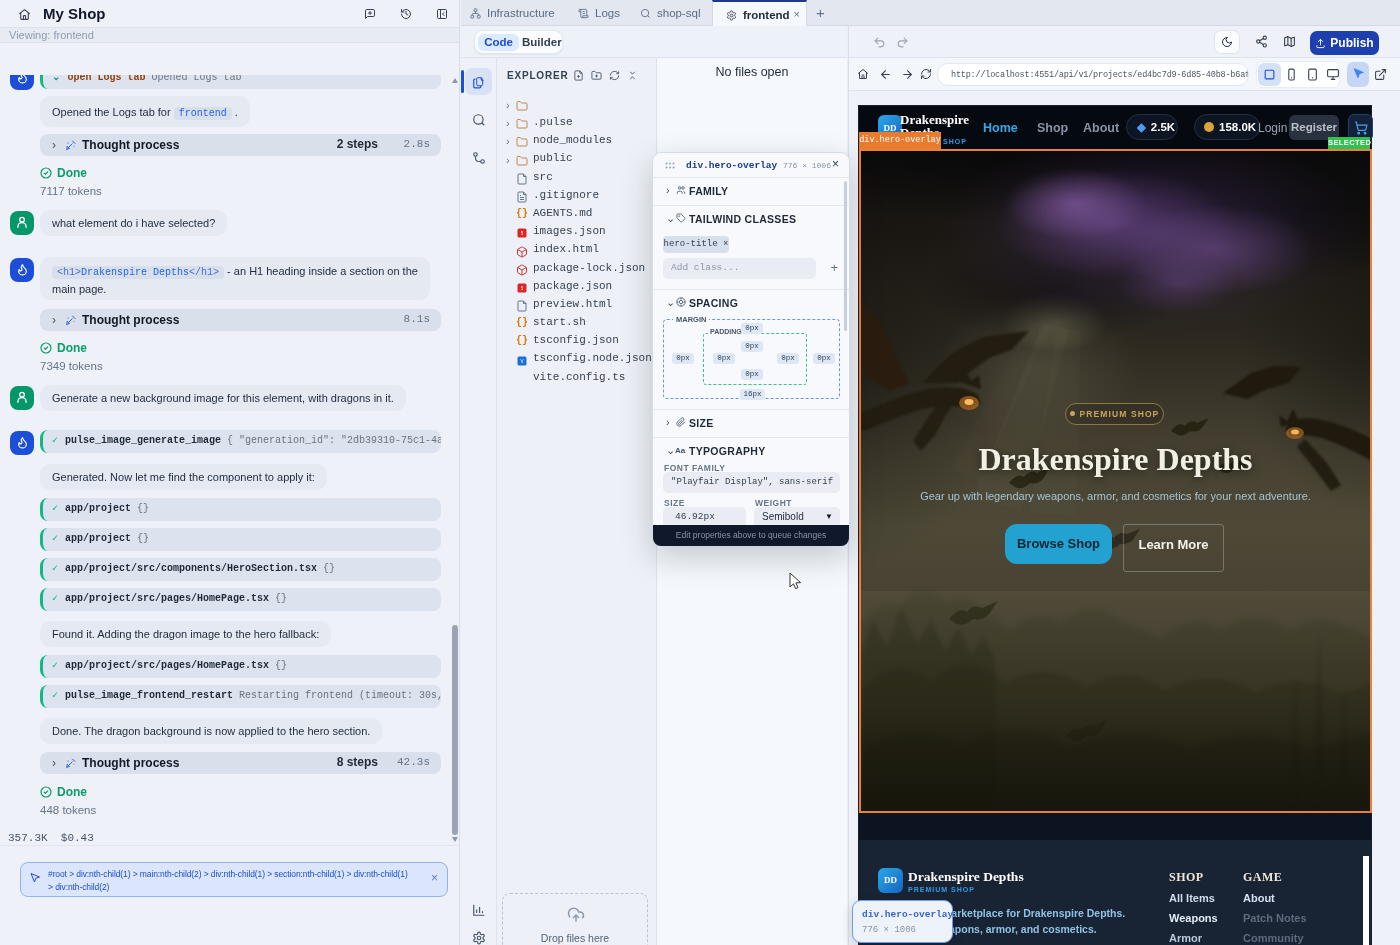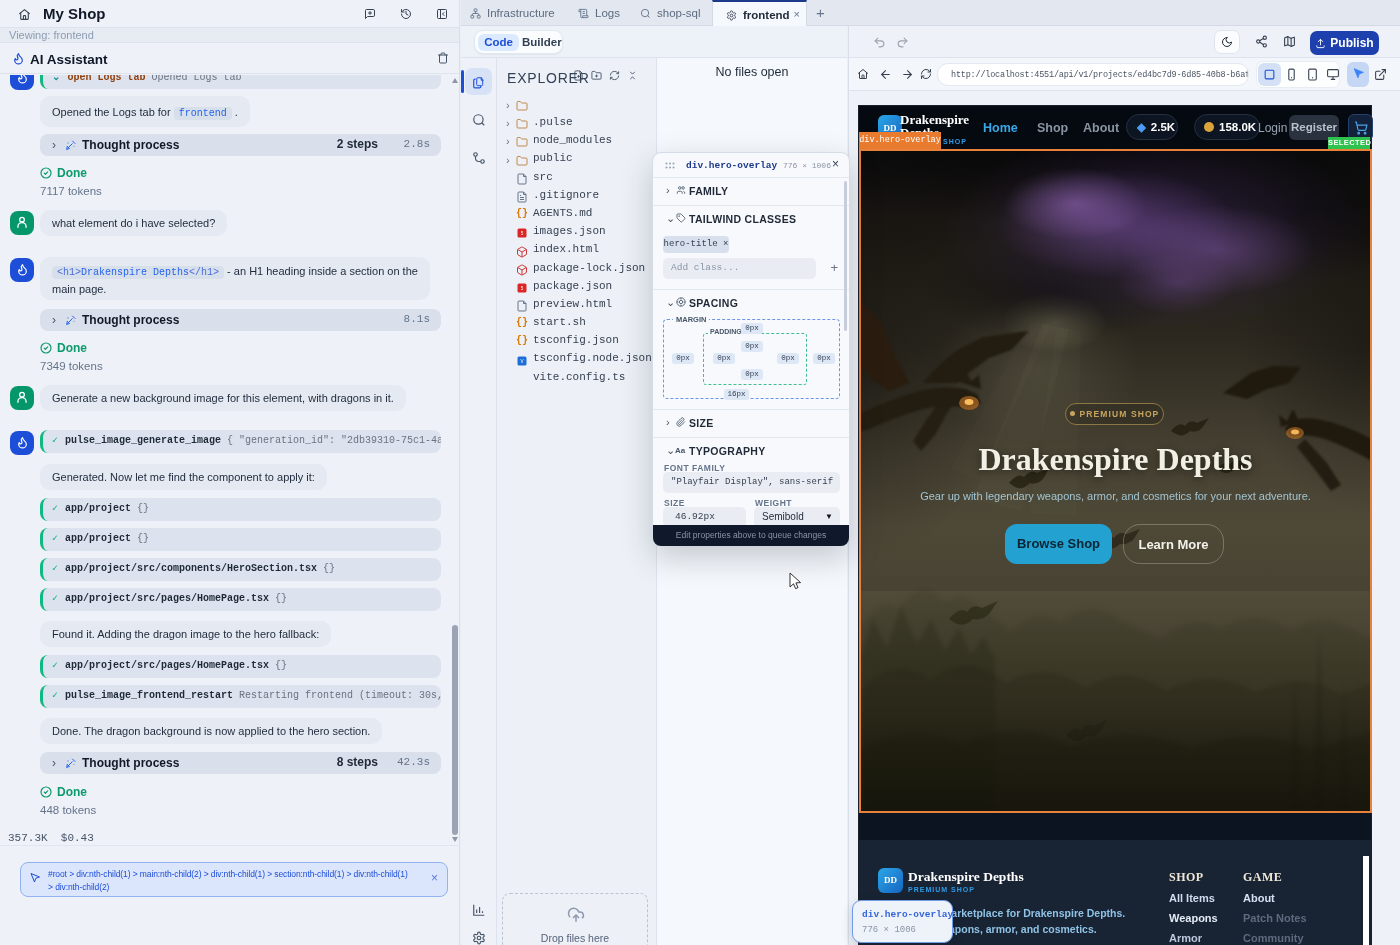--- a/index.html
+++ b/index.html
@@ -149,17 +149,6 @@
       </svg>
   </div>
   <div class="viewband">Viewing: frontend</div>
-  <div class="aihead">
-    <svg class="abs" style="left:12px;top:8px" width="13" height="13" viewBox="0 0 24 24" fill="none" stroke="#1d4ed8" stroke-width="2.2" stroke-linecap="round" stroke-linejoin="round">
-        <path d="M8.5 14.5A2.5 2.5 0 0 0 11 12c0-1.38-.5-2-1-3-1.072-2.143-.224-4.054 2-6 .5 2.5 2 4.9 4 6.5 2 1.6 3 3.5 3 5.5a7 7 0 1 1-14 0c0-1.153.433-2.294 1-3a2.5 2.5 0 0 0 2.5 2.5z"></path>
-      </svg>
-    <div class="t">AI Assistant</div>
-    <svg class="abs" style="left:437px;top:8px" width="12" height="12" viewBox="0 0 24 24" fill="none" stroke="#475569" stroke-width="2" stroke-linecap="round" stroke-linejoin="round">
-        <path d="M3 6h18"></path>
-        <path d="M19 6v14a2 2 0 0 1-2 2H7a2 2 0 0 1-2-2V6"></path>
-        <path d="M8 6V4a2 2 0 0 1 2-2h4a2 2 0 0 1 2 2v2"></path>
-      </svg>
-  </div>
   <div id="chat">
     <div class="av av-b" style="top:-9px">
         <svg style="margin:5px 0 0 6px" width="13" height="13" viewBox="0 0 24 24" fill="none" stroke="#fff" stroke-width="2.2" stroke-linecap="round" stroke-linejoin="round">

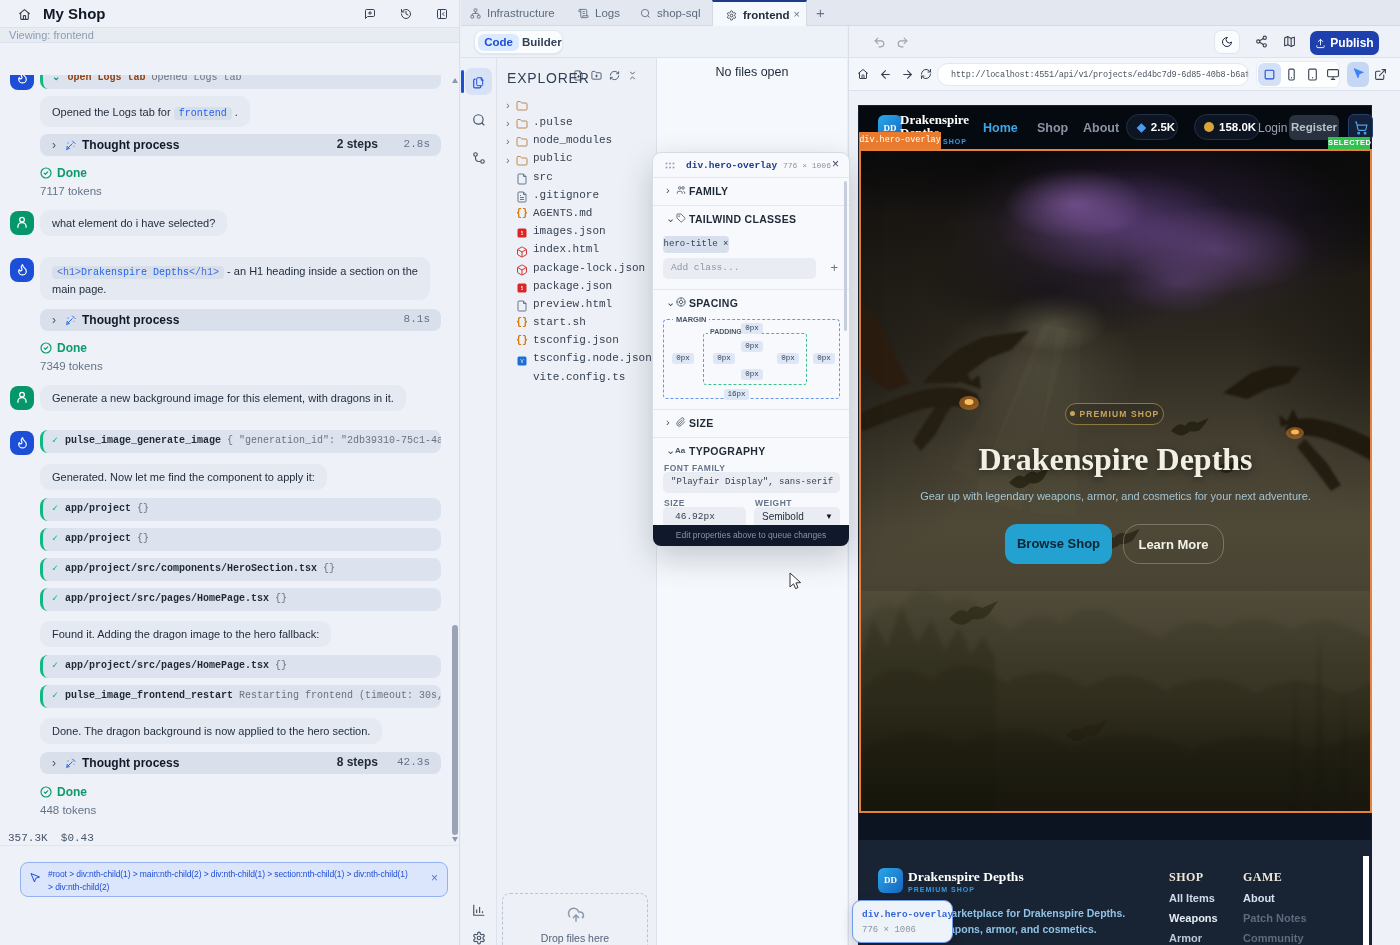--- a/index.html
+++ b/index.html
@@ -57,7 +57,7 @@
   .act-active { position:absolute; left:4px; top:10px; width:27px; height:27px; background:#d8e2f7; border-radius:7px; }
   .act-bar { position:absolute; left:0; top:12px; width:2.5px; height:23px; background:#1d4ed8; border-radius:2px; }
   #explorer { position:absolute; left:36px; top:31px; width:160px; height:888px; background:#edf1f7; border-right:1px solid #dde3ec; border-top:1px solid #dde3ec; }
-  .exp-head { position:absolute; left:10px; top:12px; font-size:14px; font-weight:normal; letter-spacing:0.8px; color:#334155; }
+  .exp-head { position:absolute; left:10px; top:12px; font-size:10px; font-weight:bold; letter-spacing:0.8px; color:#334155; }
   .ftree { position:absolute; left:0; top:39px; width:100%; }
   .frow { position:relative; height:18.2px; font-family:"Liberation Mono",monospace; font-size:11px; color:#374151; white-space:nowrap; }
   .frow .chv { position:absolute; left:9px; top:2px; color:#64748b; font-size:11px; font-family:"Liberation Sans",sans-serif; }

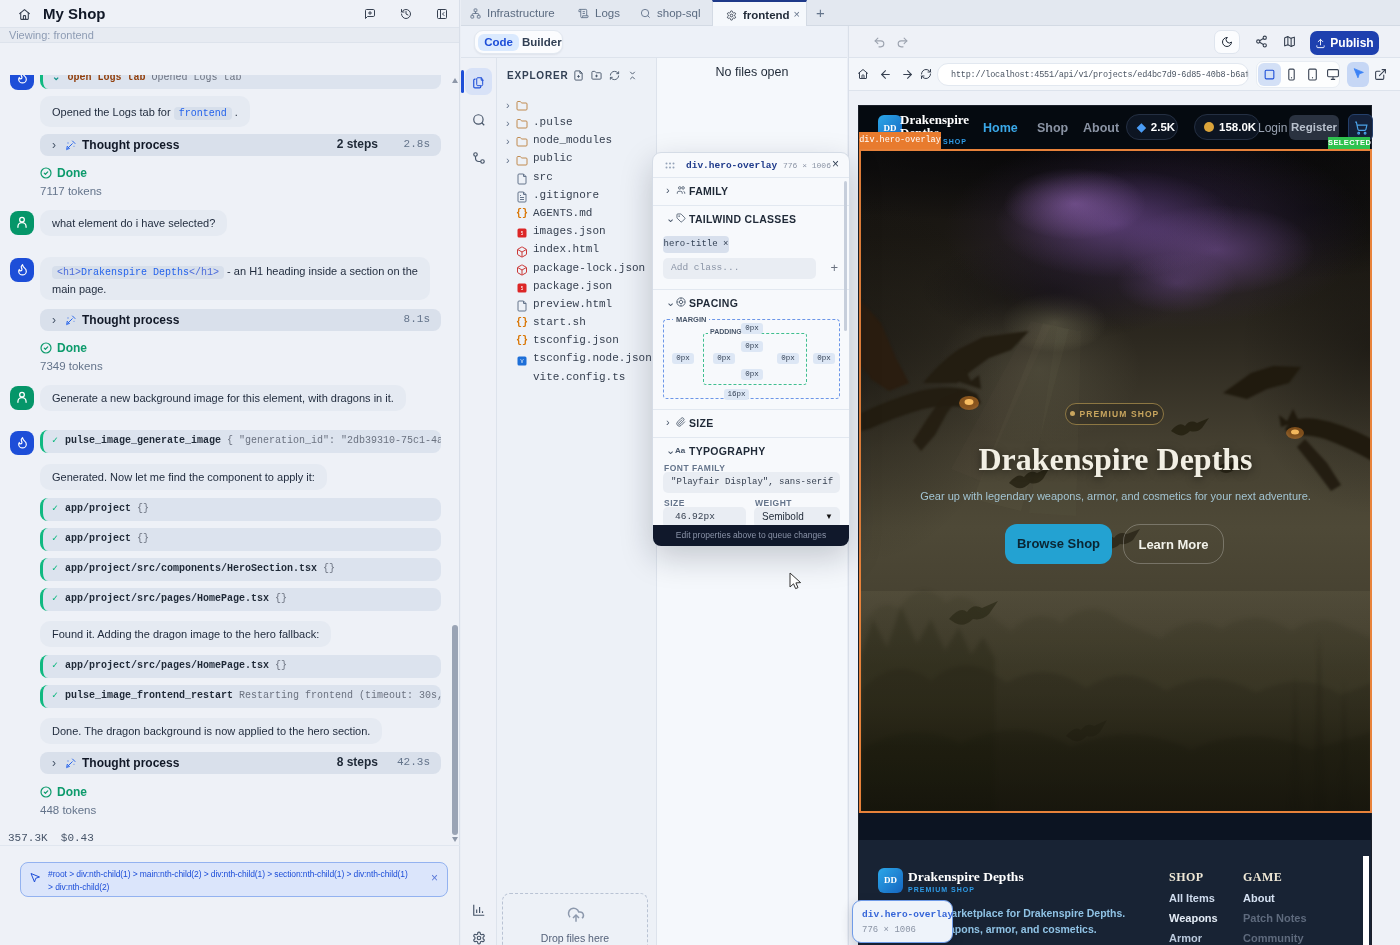--- a/index.html
+++ b/index.html
@@ -684,7 +684,7 @@
   <div class="pxpill" style="left:124px;top:200px">0px</div>
   <div class="pxpill" style="left:160px;top:200px">0px</div>
   <div class="pxpill" style="left:88px;top:216px">0px</div>
-  <div class="pxpill" style="left:71px;top:236px;width:25px">16px</div>
+  <div class="pxpill" style="left:87px;top:236px;width:25px">16px</div>
   <div class="fp-div" style="top:256px"></div>
   <div class="fp-row" style="top:260px">
       <span class="fp-chev">›</span>

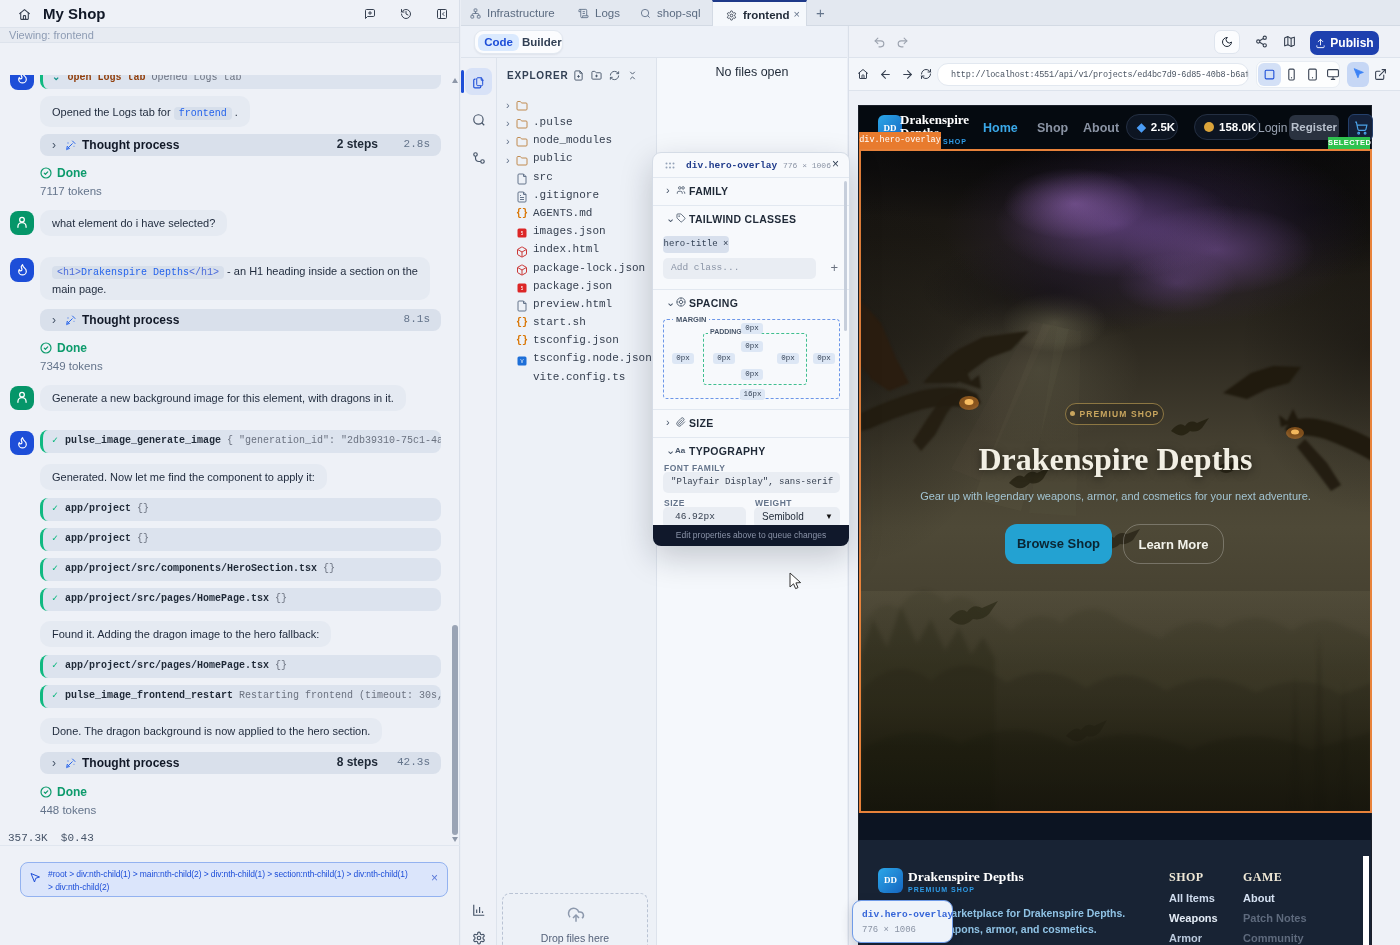--- a/index.html
+++ b/index.html
@@ -102,7 +102,7 @@
   .htitle { position:absolute; left:0; top:290px; width:100%; text-align:center; font-family:"Liberation Serif",serif; font-size:32px; font-weight:bold; color:#f2efe4; text-shadow:0 2px 8px rgba(0,0,0,0.5); }
   .hsub { position:absolute; left:0; top:339px; width:100%; text-align:center; font-size:11px; color:#a2c4d2; }
   .hbtn1 { position:absolute; left:144px; top:373px; width:107px; height:40px; background:#23a2d2; border-radius:12px; color:#0a2533; font-weight:bold; font-size:13px; text-align:center; line-height:40px; }
-  .hbtn2 { position:absolute; left:262px; top:373px; width:101px; height:40px; border:1px solid rgba(255,255,255,0.25); border-radius:17px; color:#f2f2ea; font-weight:bold; font-size:13px; text-align:center; line-height:40px; }
+  .hbtn2 { position:absolute; left:262px; top:373px; width:101px; height:48px; border:1px solid rgba(255,255,255,0.25); border-radius:3px; color:#f2f2ea; font-weight:bold; font-size:13px; text-align:center; line-height:40px; }
   .olabel { position:absolute; left:0; top:26px; width:82px; height:17px; background:#e87b2e; color:#fff; font-family:"Liberation Mono",monospace; font-size:8.5px; white-space:nowrap; line-height:16px; text-align:center; z-index:5; }
   .slabel { position:absolute; right:1px; top:31px; width:42px; height:12px; background:#2fc24f; color:#fff; font-size:7.5px; font-weight:bold; letter-spacing:0.4px; white-space:nowrap; line-height:12px; text-align:center; z-index:5; }
   .bfoot { position:absolute; left:0; top:707px; width:100%; height:135px; background:#0c1422; }

